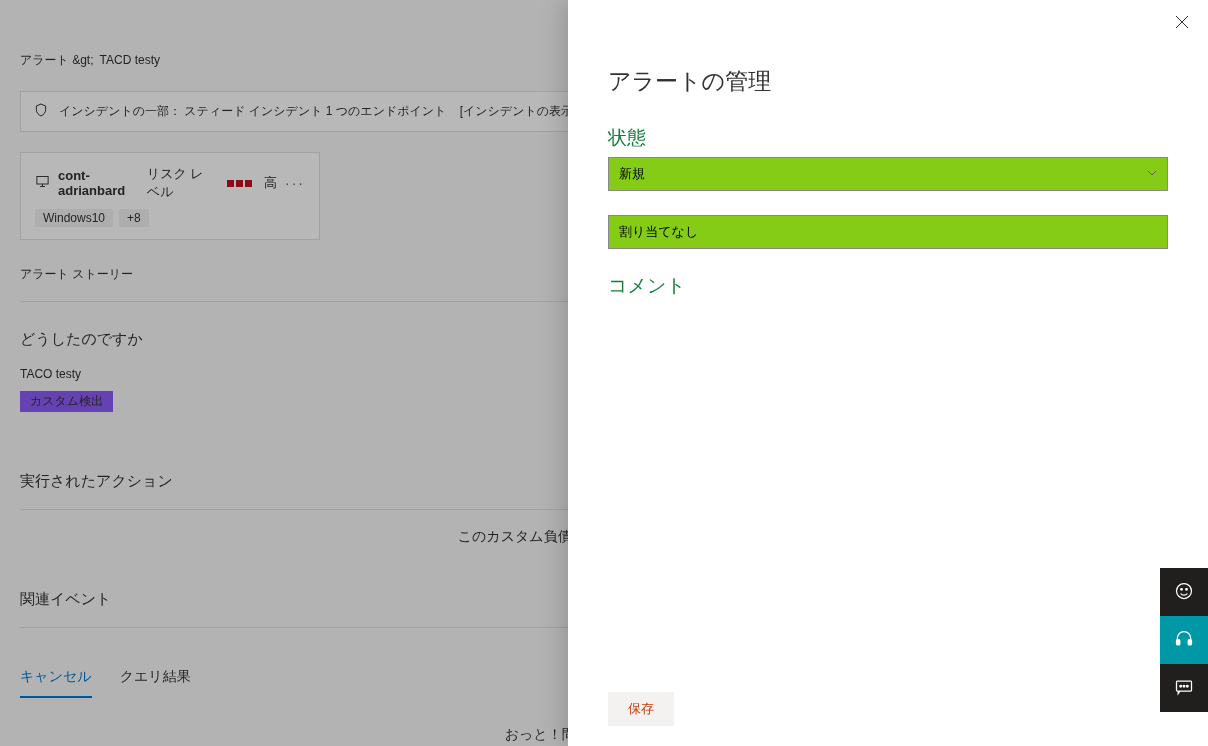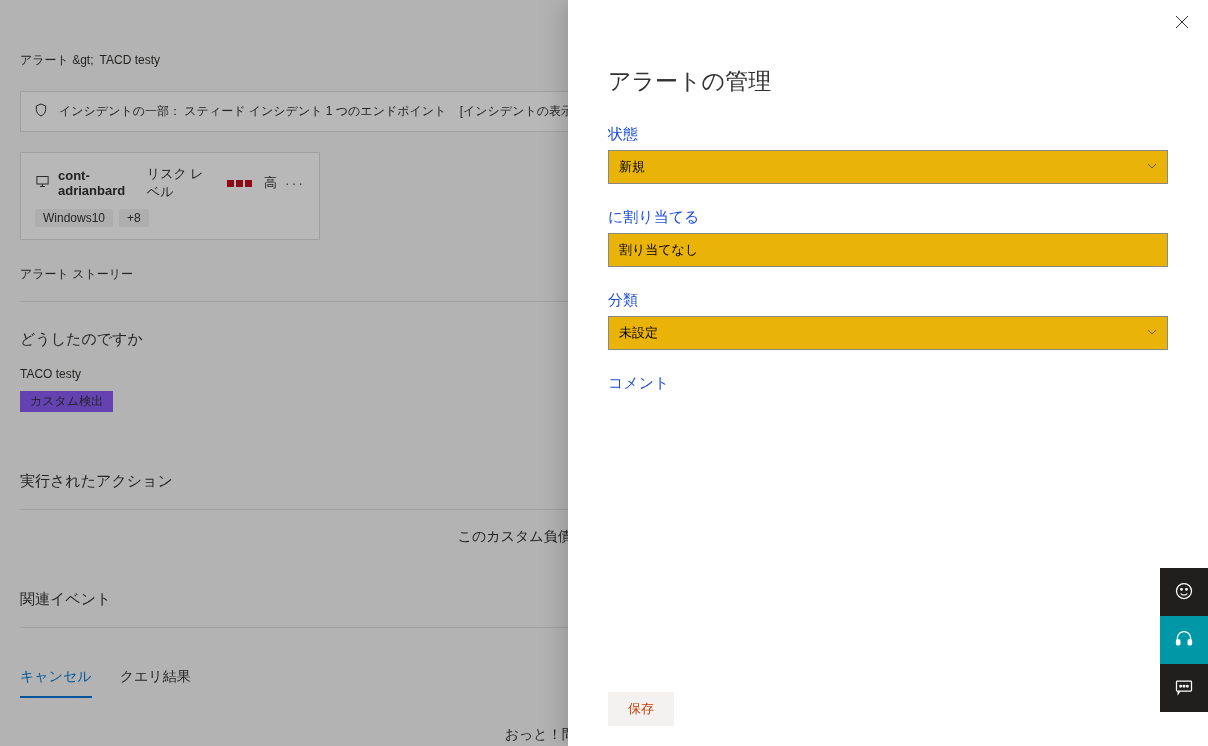--- a/index.html
+++ b/index.html
@@ -126,8 +126,8 @@
     .field { margin-bottom: 24px; }
     .field label {
       display: block;
-      font-size: 15px;
-      color: #1d4ed8;
+      font-size: 19px;
+      color: #15803d;
       margin-bottom: 6px;
     }
     .control {

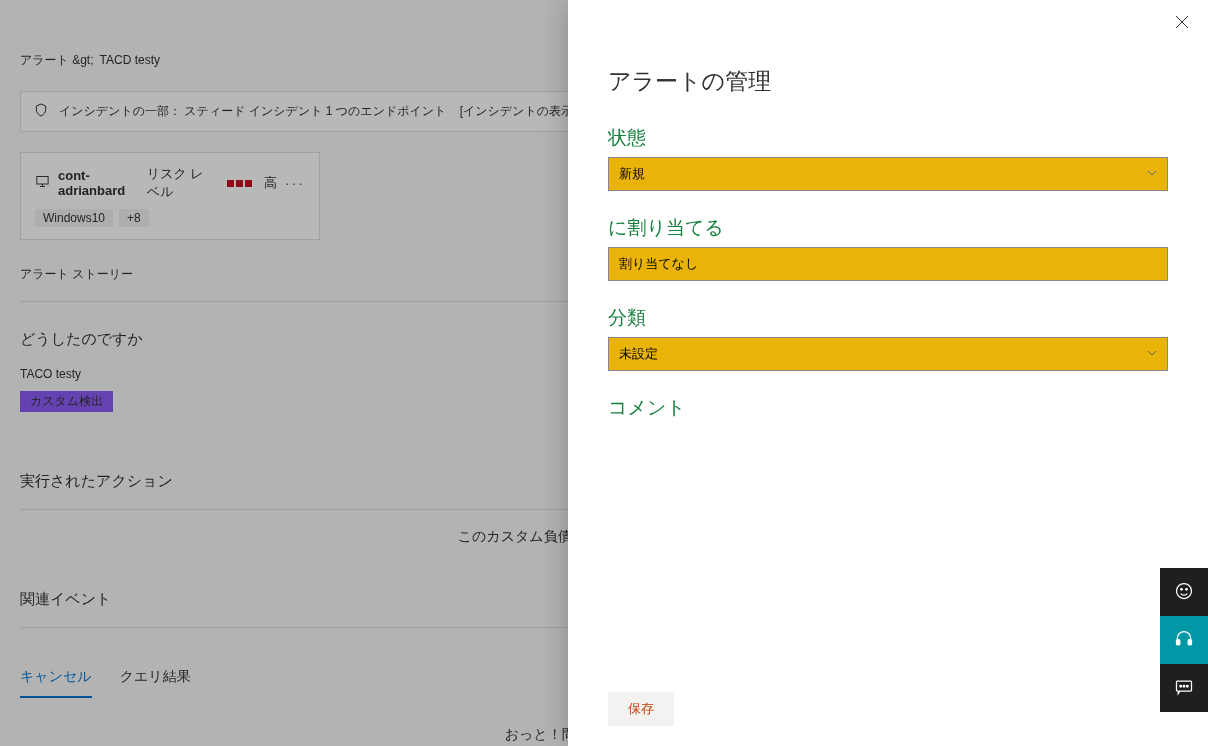--- a/index.html
+++ b/index.html
@@ -134,7 +134,7 @@
       width: 100%;
       height: 34px;
       border: 1px solid #8a8886;
-      background: #eab308;
+      background: #84cc16;
       font: inherit;
       font-size: 13px;
       padding: 0 30px 0 10px;

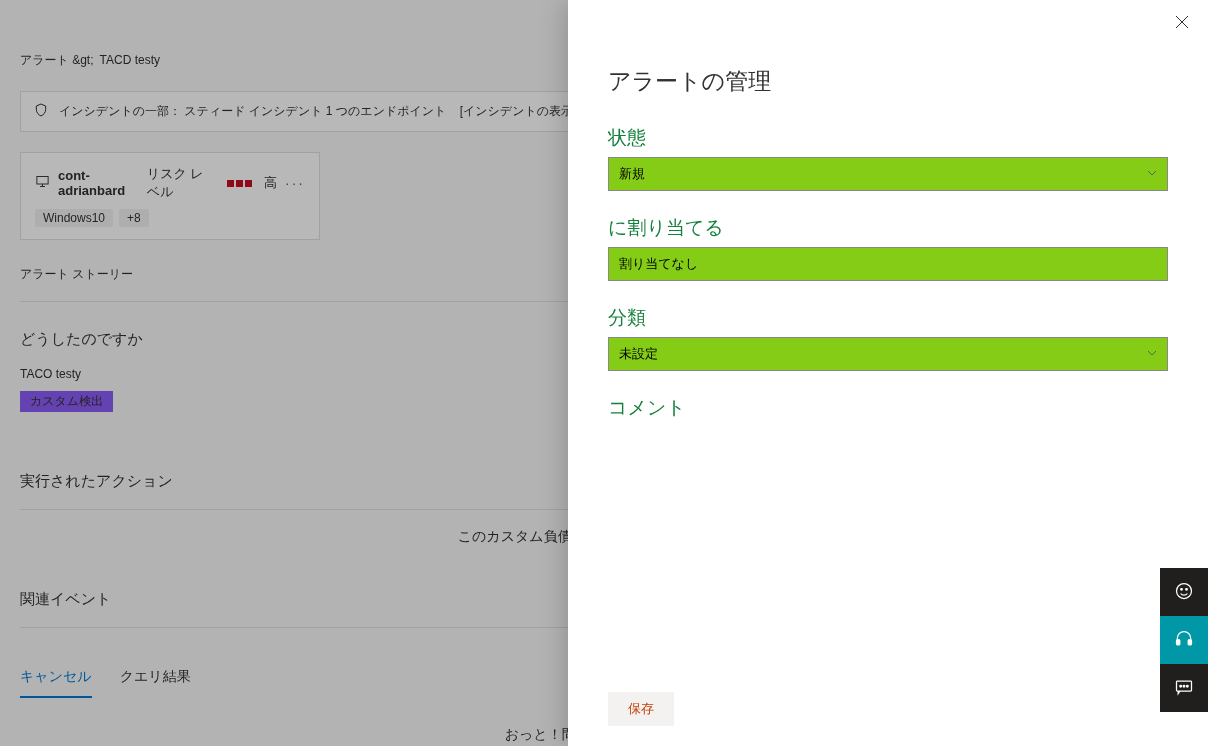--- a/index.html
+++ b/index.html
@@ -280,7 +280,6 @@
       </div>
     </div>
     <div class="field">
-      <label>に割り当てる</label>
       <input class="control" value="割り当てなし" style="">
     </div>
     <div class="field">

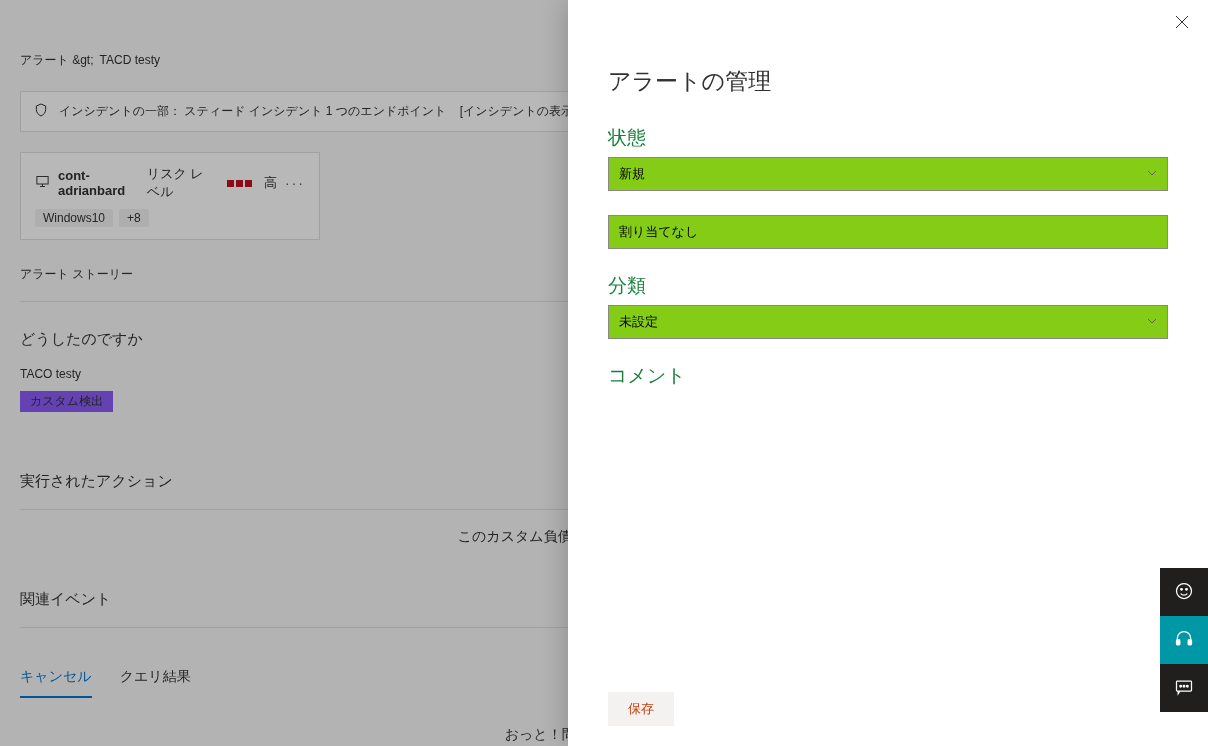--- a/index.html
+++ b/index.html
@@ -283,17 +283,6 @@
       <input class="control" value="割り当てなし" style="">
     </div>
     <div class="field">
-      <label>分類</label>
-      <div class="select-wrap">
-        <input class="control" readonly="" value="未設定" style="">
-        <span class="chev">
-          <svg viewBox="0 0 12 12" fill="none" stroke="#605e5c" stroke-width="1">
-              <path d="M2 4l4 4 4-4"></path>
-            </svg>
-        </span>
-      </div>
-    </div>
-    <div class="field">
       <label>コメント</label>
     </div>
   </div>

